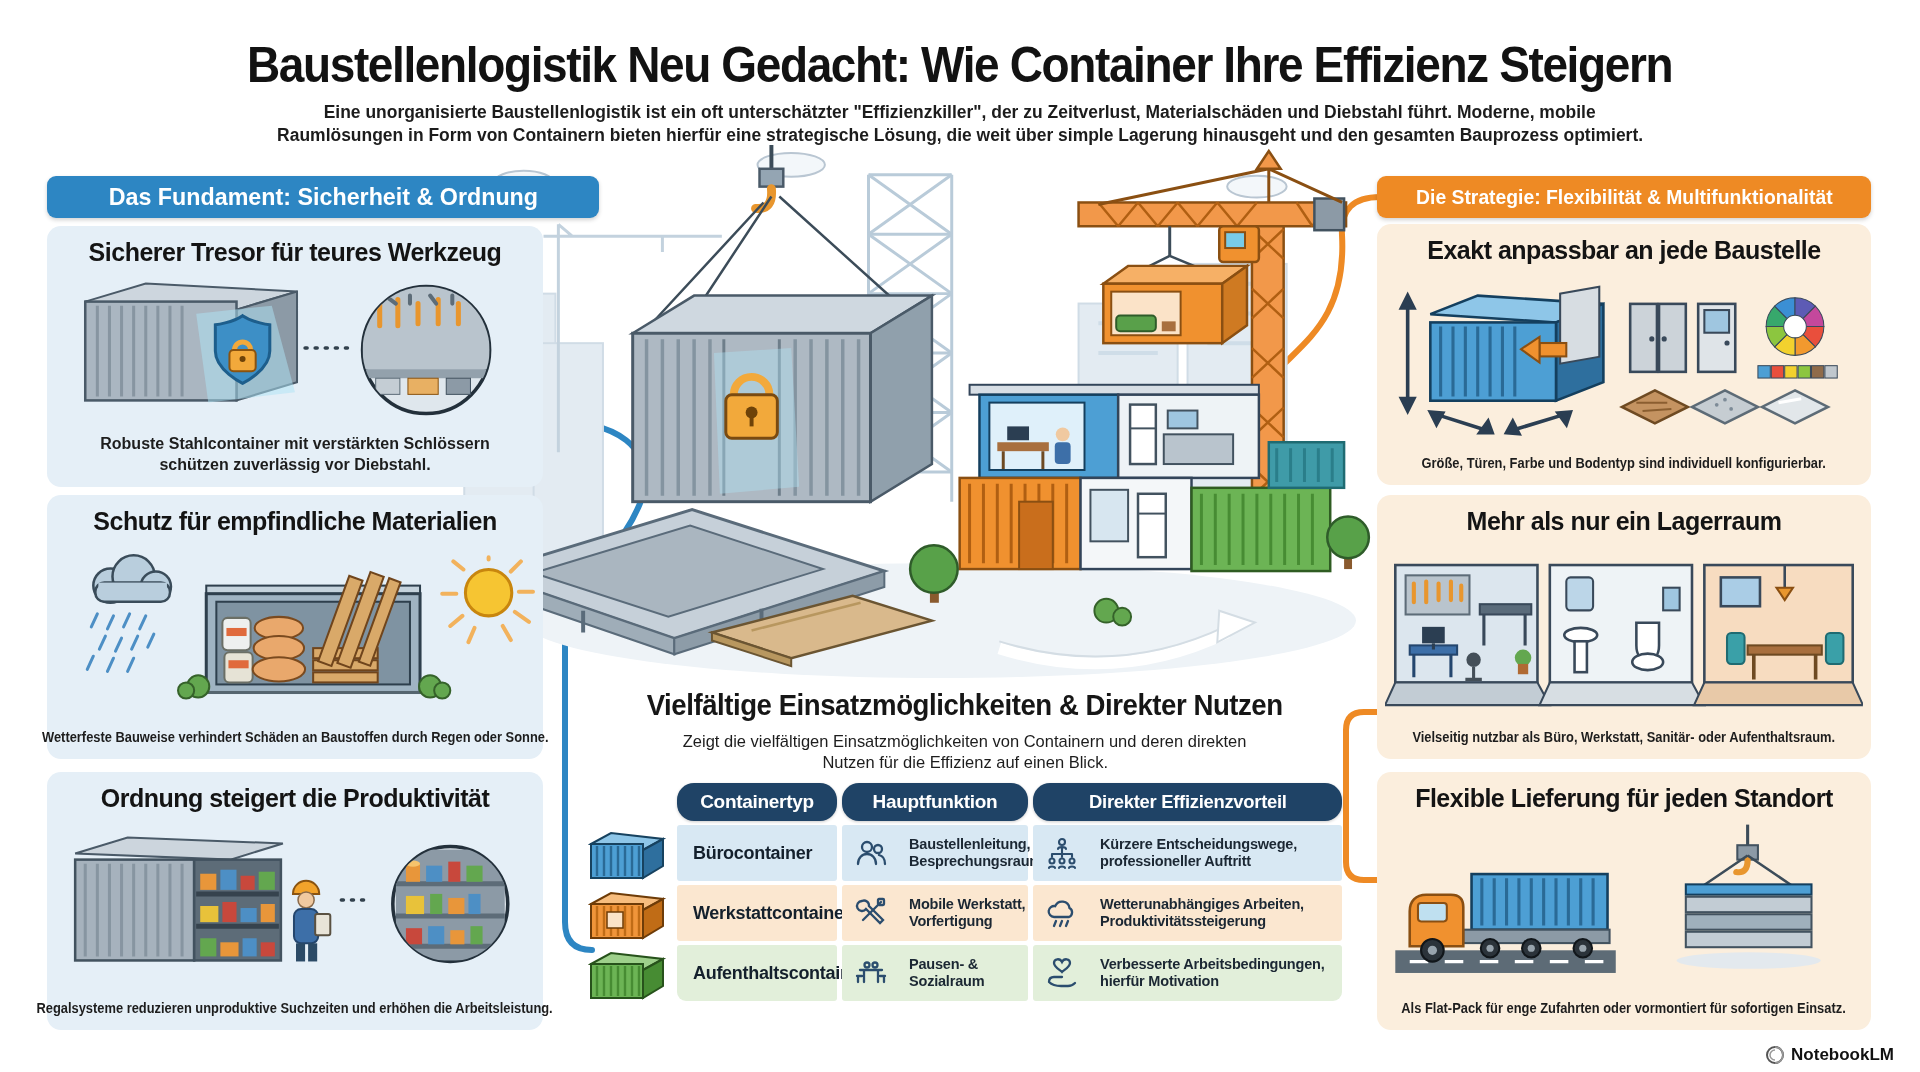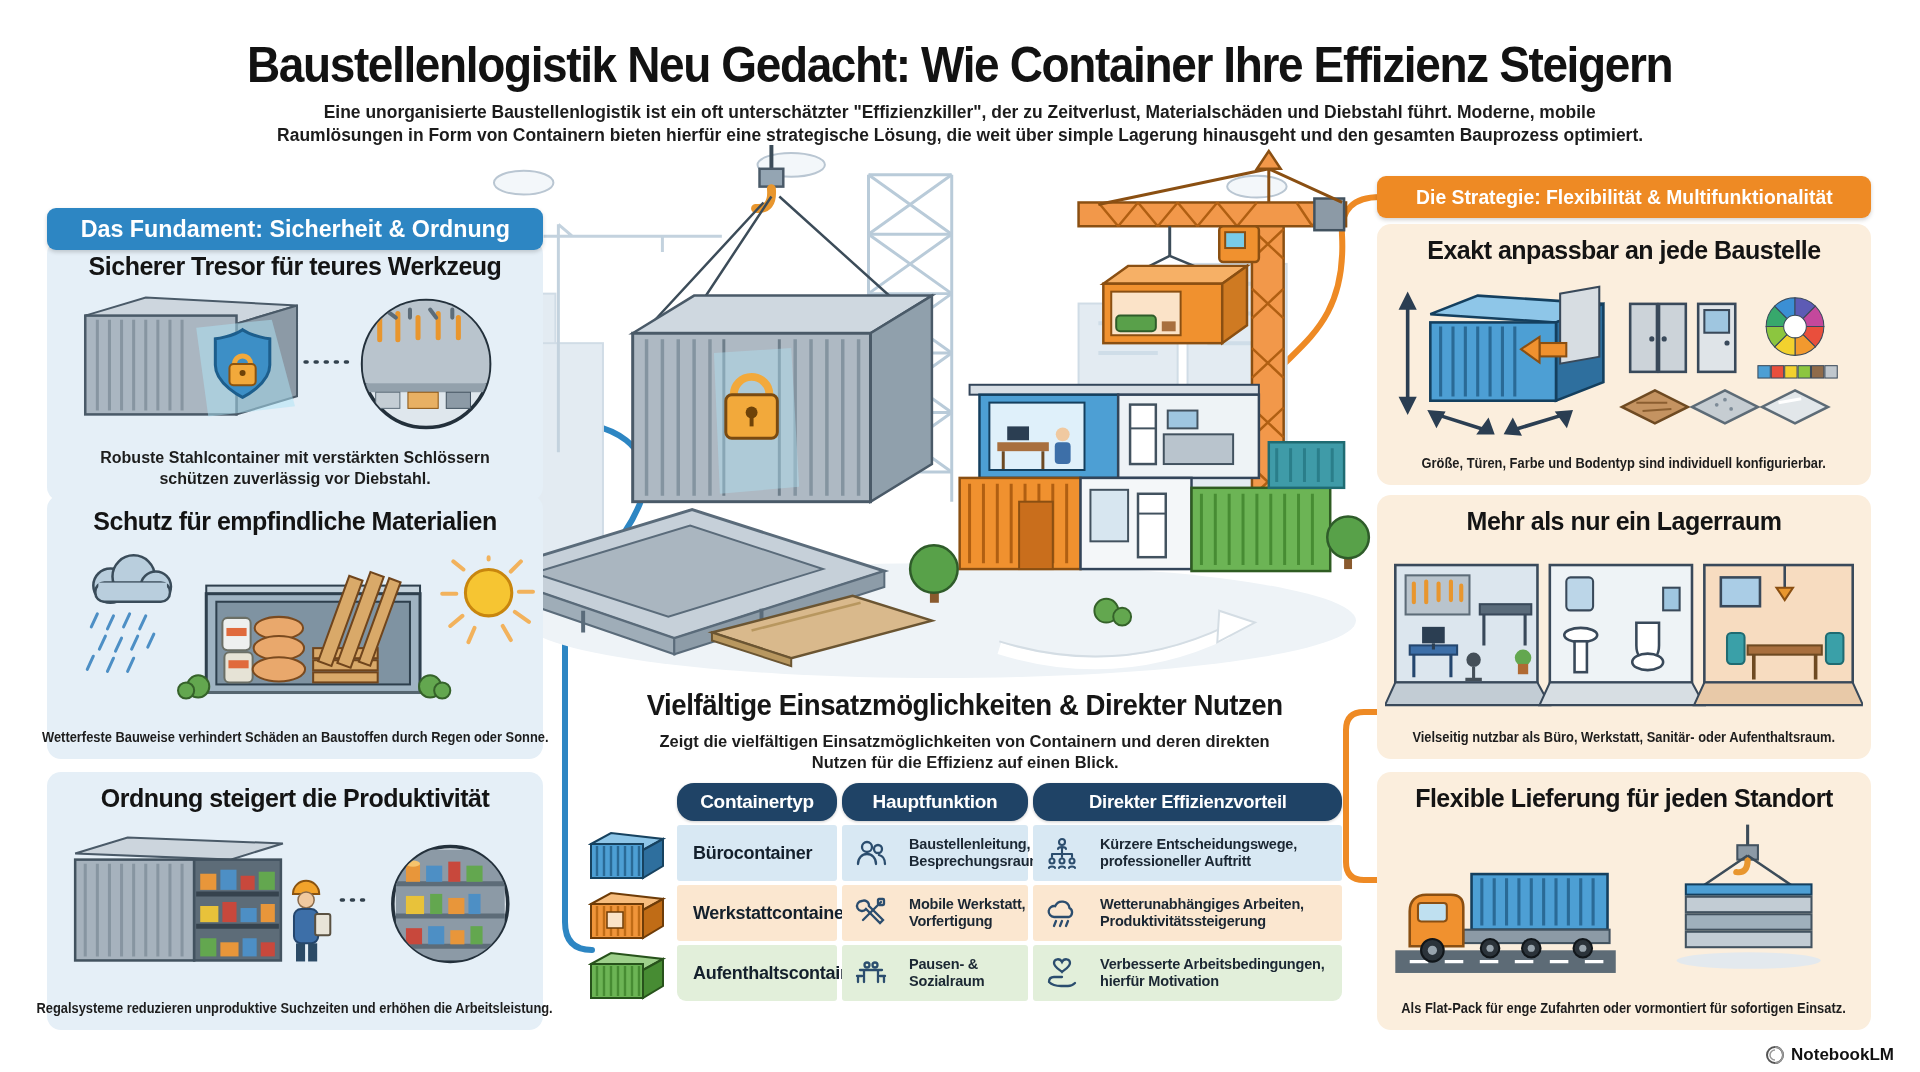--- a/index.html
+++ b/index.html
@@ -17,7 +17,7 @@
 
   .pill { position:absolute; height:42px; line-height:42px; text-align:center; color:#fff;
     font-weight:bold; border-radius:9px; box-shadow:0 2px 4px rgba(0,0,0,.18); z-index:3; }
-  #left-pill  { left:47px;  top:176px; width:496px; background:#2d86c3; font-size:24px;margin-top:32px; }
+  #left-pill  { left:47px;  top:176px; width:552px; background:#2d86c3; font-size:24px; }
   #right-pill { left:1377px; top:176px; width:494px; background:#ee8a24; font-size:21px; }
 
   .card { position:absolute; border-radius:14px; display:flex; flex-direction:column;

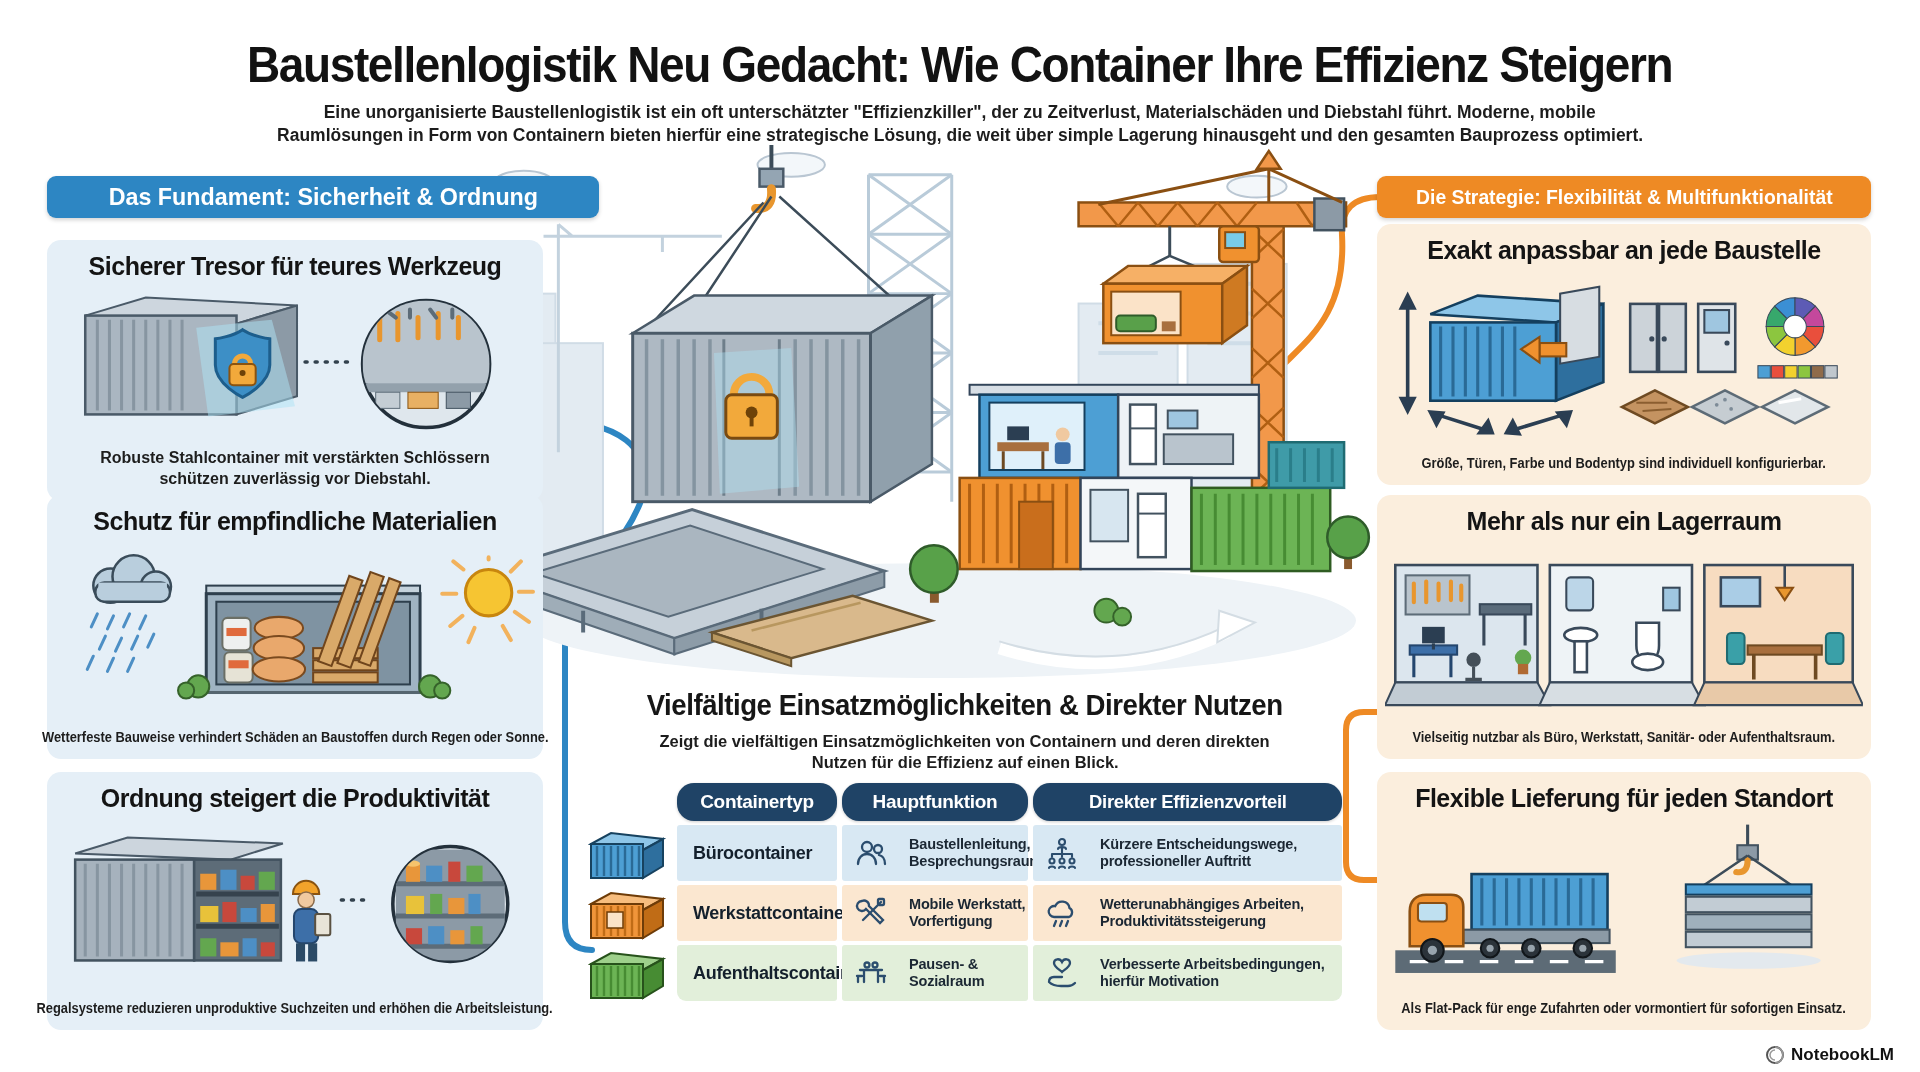--- a/index.html
+++ b/index.html
@@ -75,7 +75,7 @@
 <div id="left-pill" class="pill"><span class="cond97">Das Fundament: Sicherheit &amp; Ordnung</span></div>
 <div id="right-pill" class="pill"><span class="cond">Die Strategie: Flexibilität &amp; Multifunktionalität</span></div>
 
-<section class="card left" style="top:240px;height:261px">
+<section class="card left" style="top:226px;height:261px">
   <h3 class="card-title"><span>Sicherer Tresor für teures Werkzeug</span></h3>
   <svg class="card-art" viewBox="0 0 476 152">
     <defs>

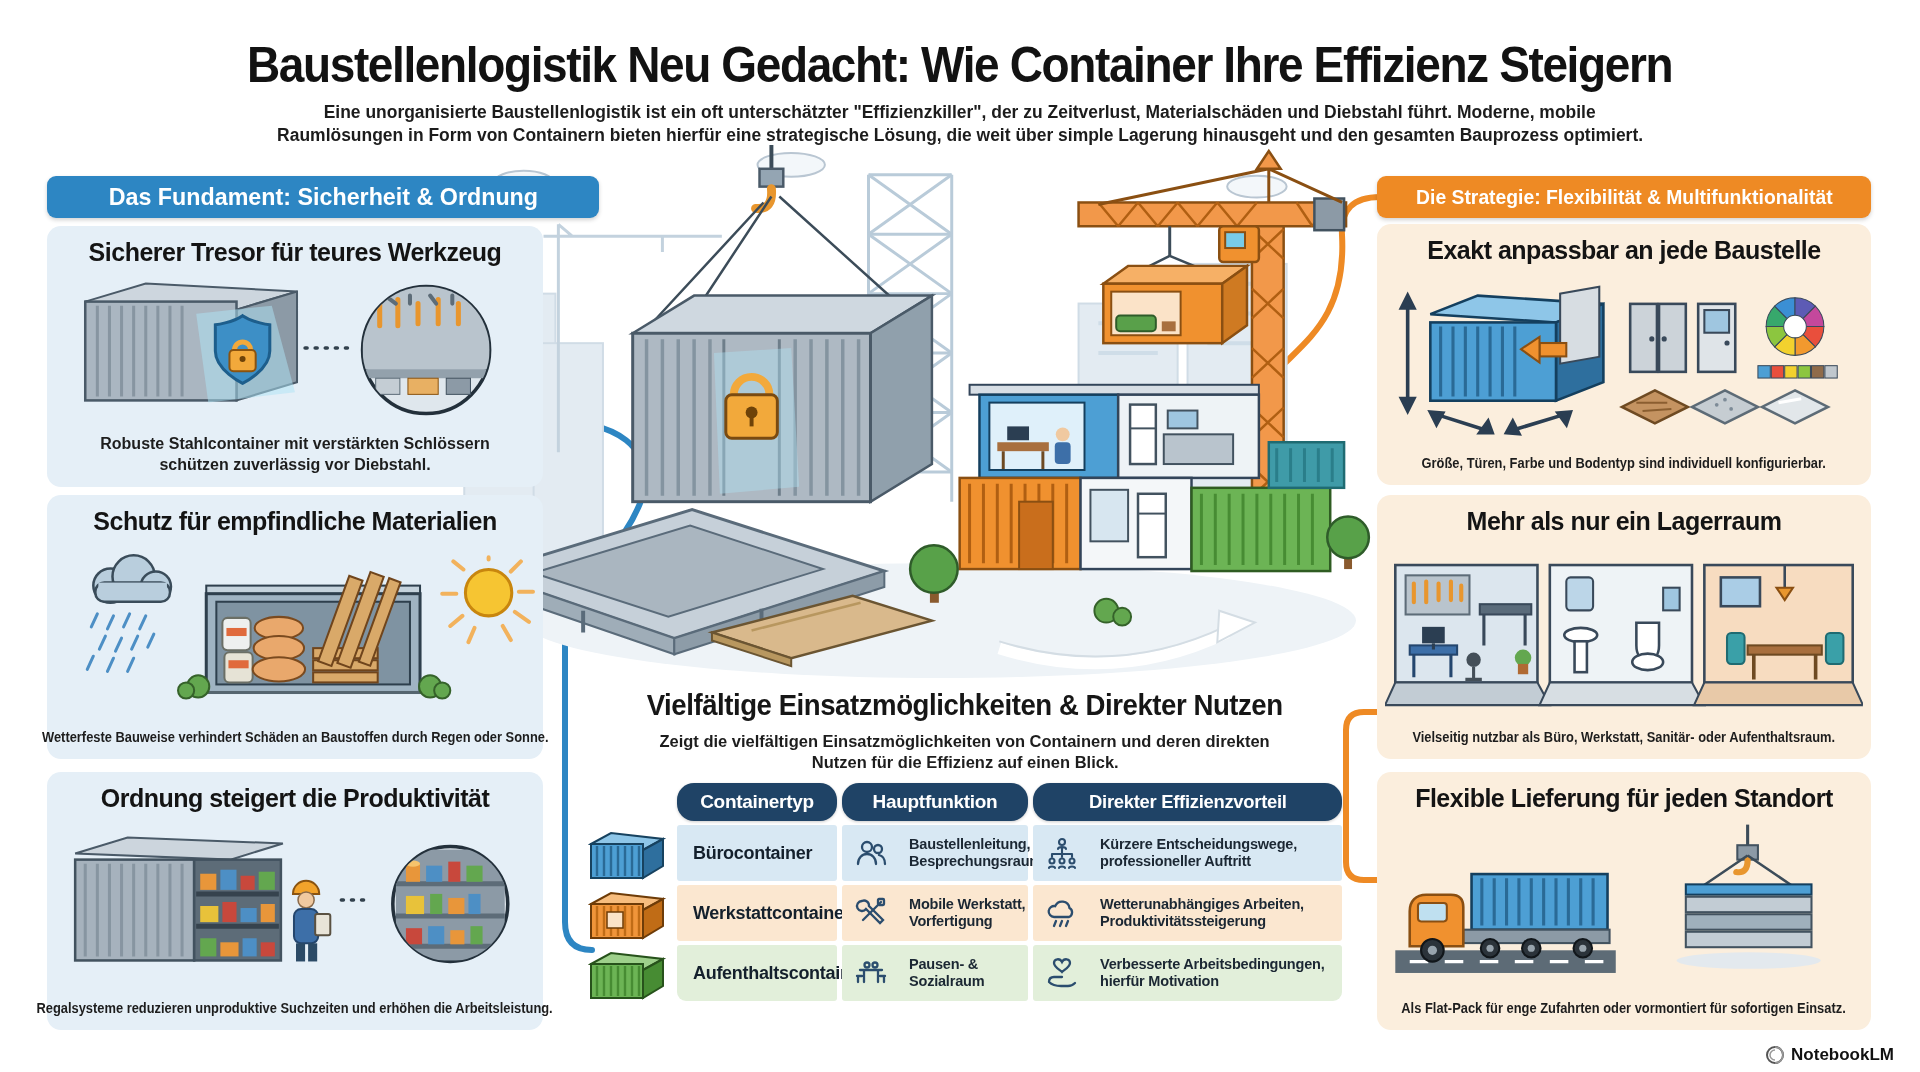--- a/index.html
+++ b/index.html
@@ -35,7 +35,7 @@
   #center-heading { position:absolute; left:615px; top:688px; width:700px; text-align:center;
     font-size:30px; font-weight:bold; letter-spacing:-.5px; z-index:2; }
   #center-sub { position:absolute; left:615px; top:731px; width:700px; text-align:center;
-    font-size:17px; font-weight:bold; line-height:21px; color:#1d1d1d; z-index:2; }
+    font-size:17px; font-weight:normal; line-height:21px; color:#1d1d1d; z-index:2; }
 
   #ctable { position:absolute; left:677px; top:783px; width:665px; z-index:2;
     display:grid; grid-template-columns:160px 186px 309px; grid-auto-rows:auto; gap:4px 5px; }

